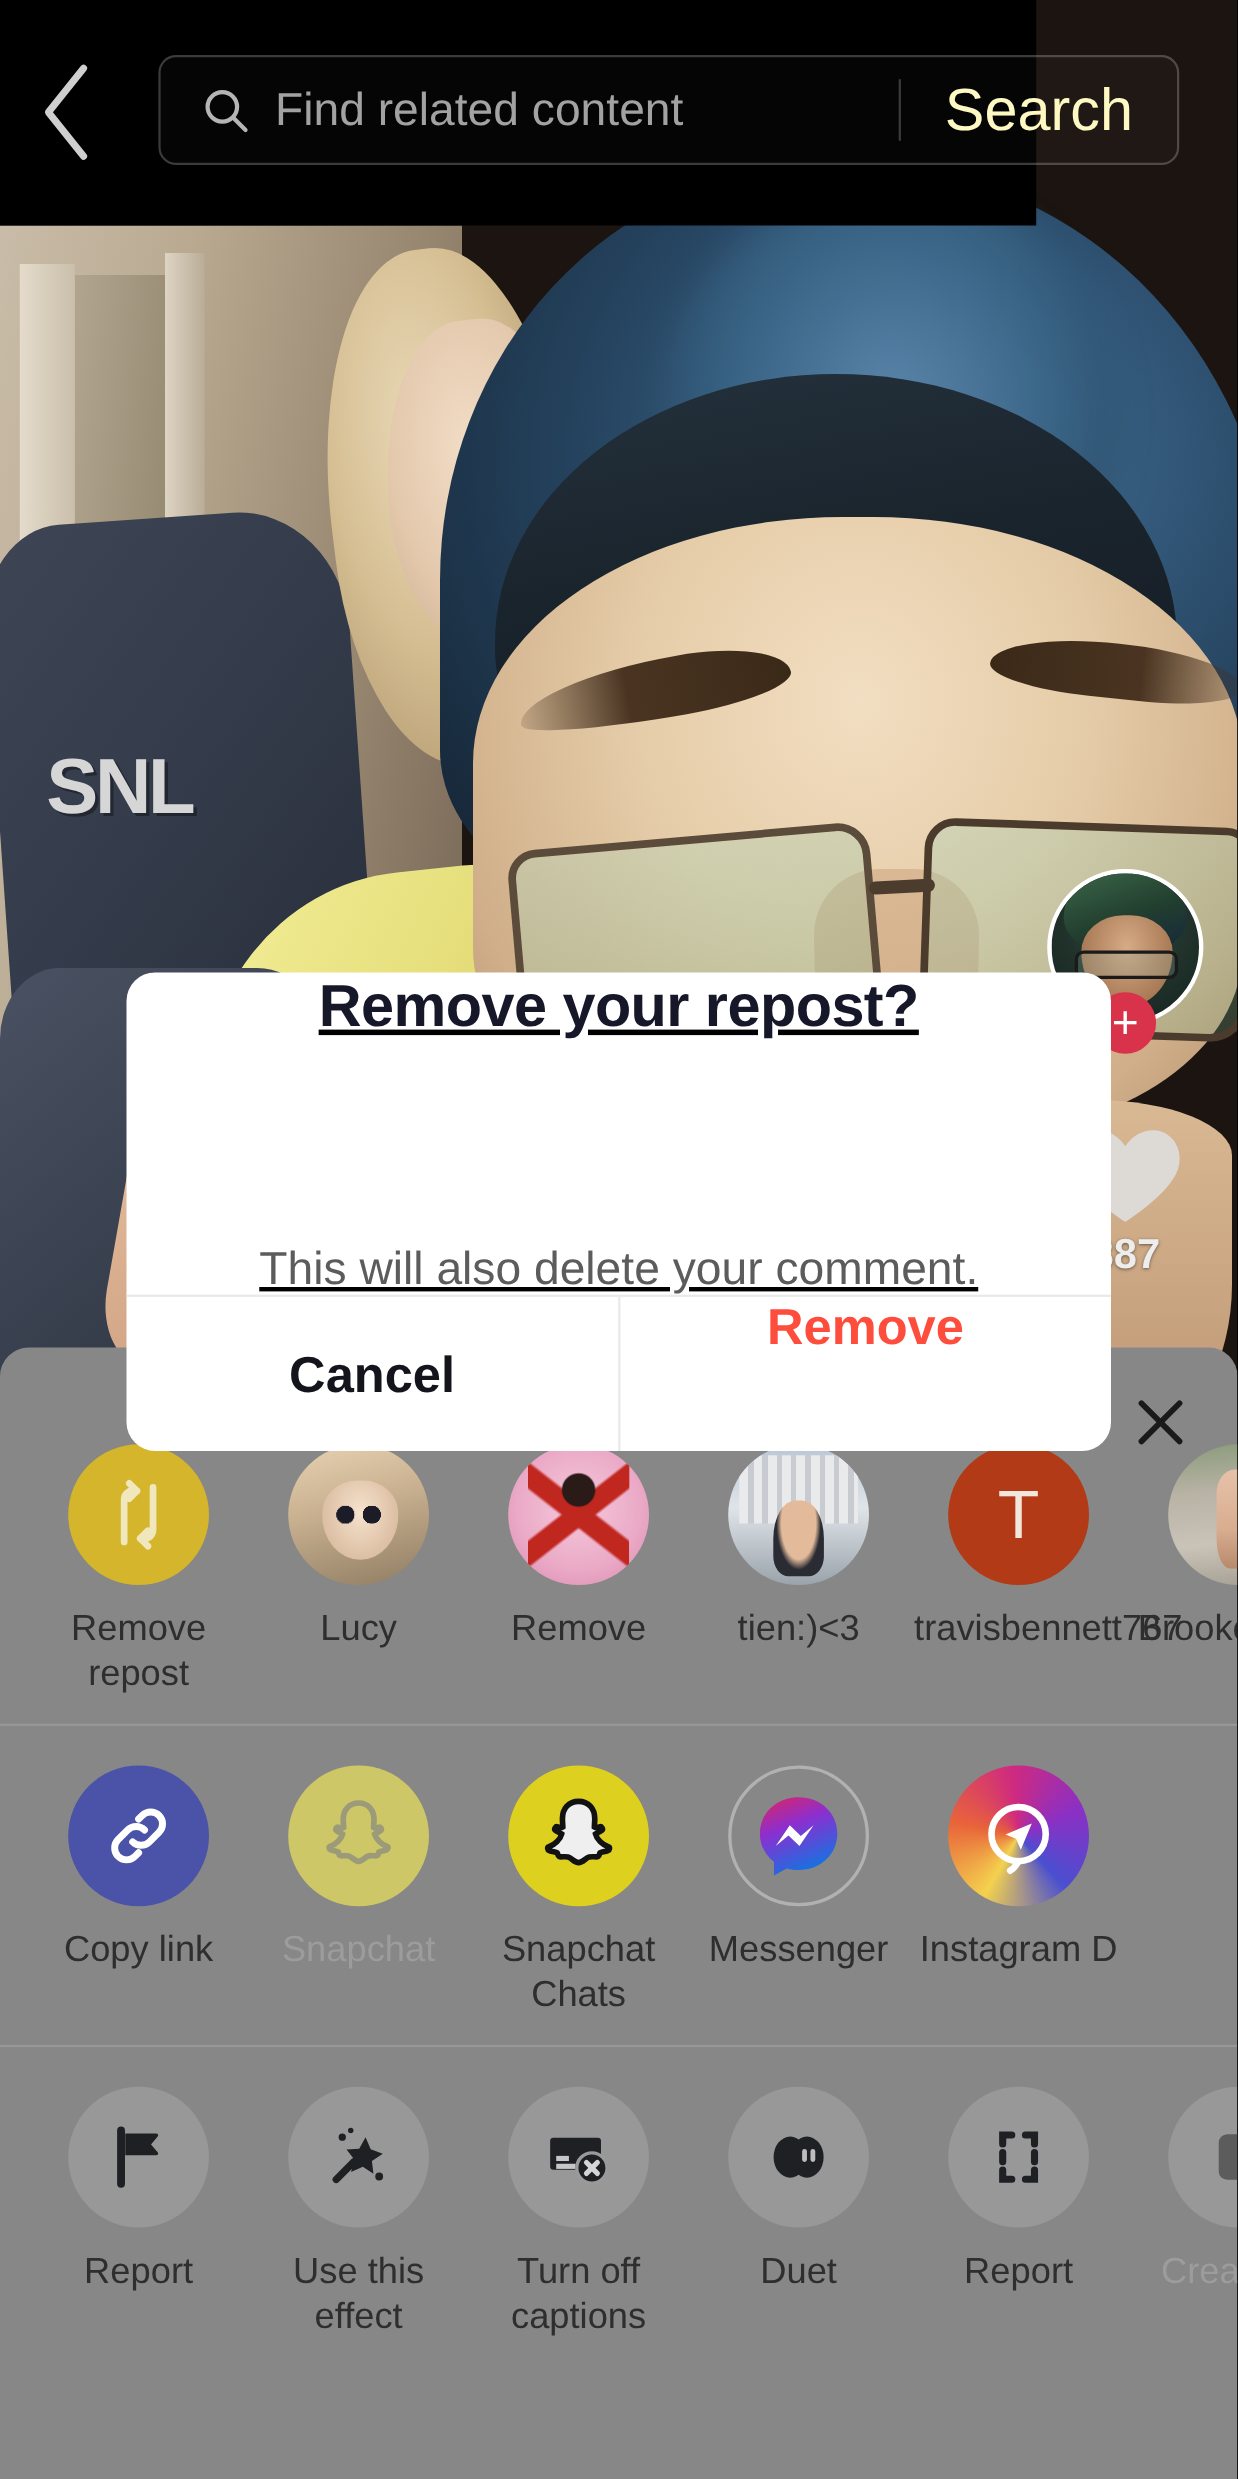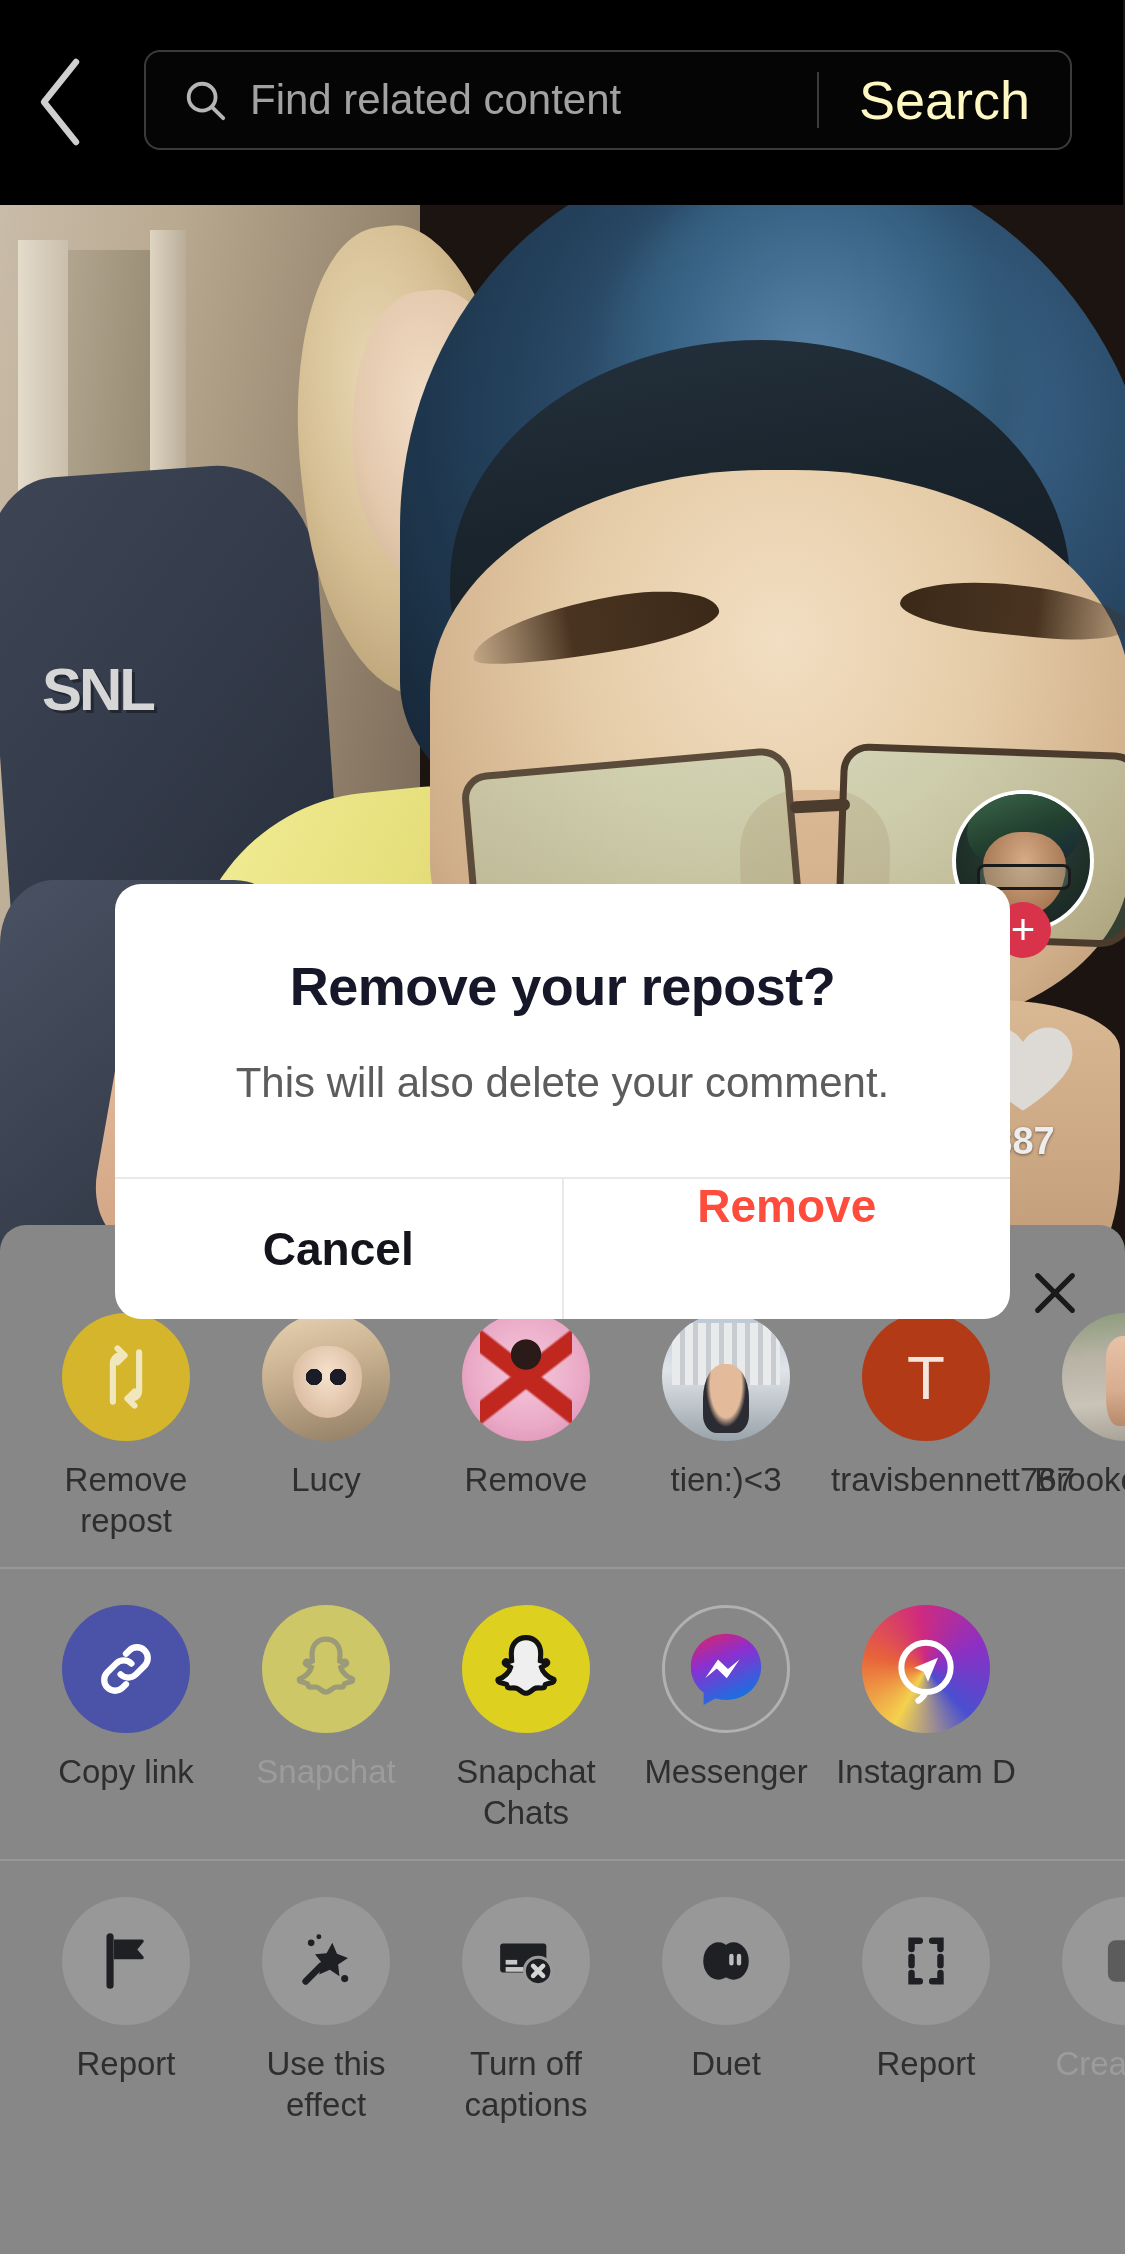--- a/index.html
+++ b/index.html
@@ -194,7 +194,7 @@
 
   
   #topbar {
-    position: absolute; left:0; top:0; width: 1123px; height: 205px;
+    position: absolute; left:0; top:0; width: 942px; height: 205px;
     background: #000;
     z-index: 5;
   }

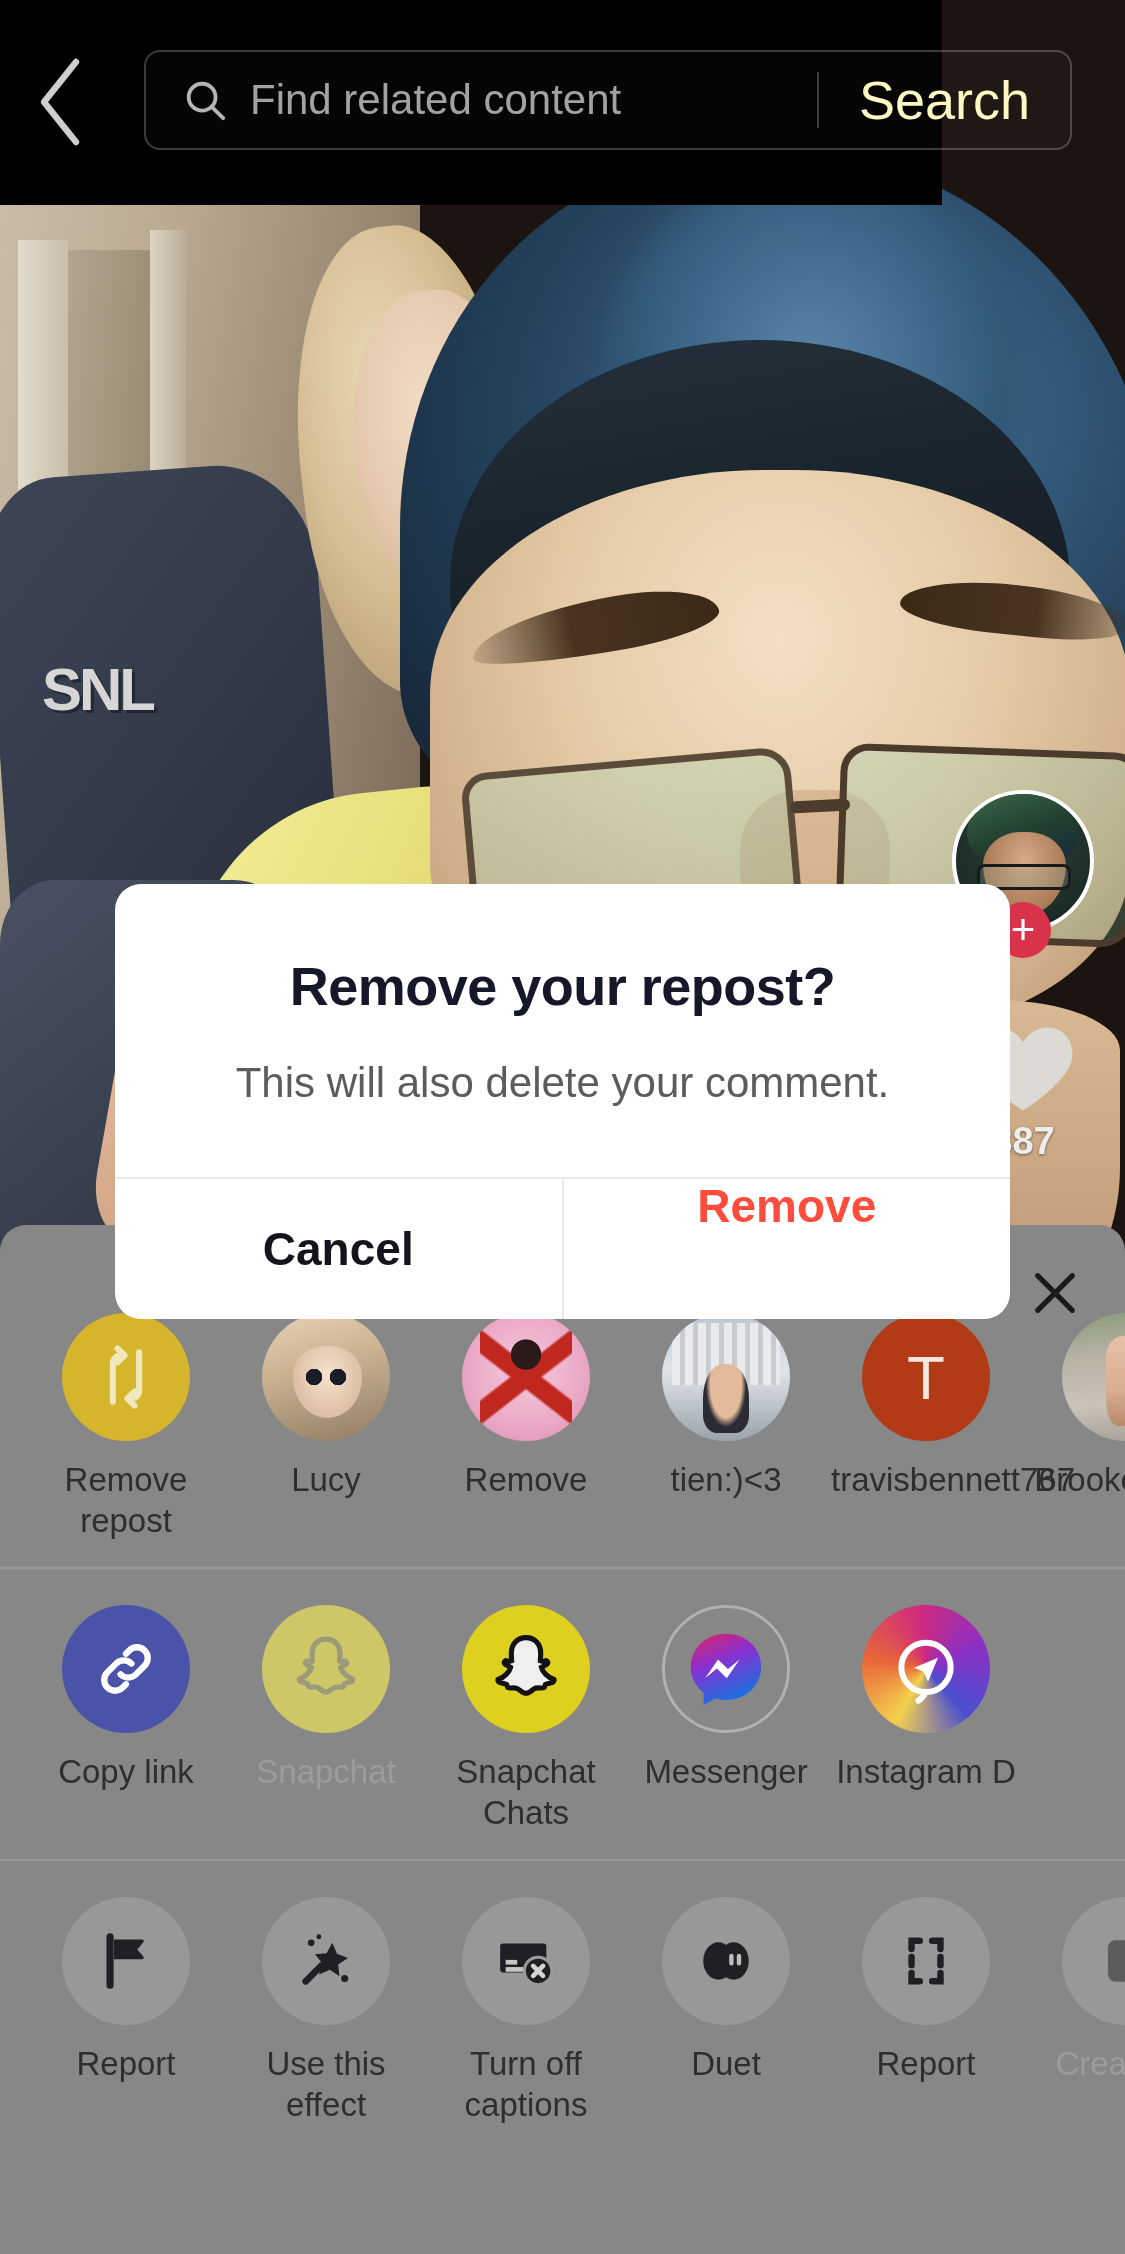--- a/index.html
+++ b/index.html
@@ -182,10 +182,10 @@
 
   
   #snl {
-    position: absolute; left: 42px; top: 660px;
+    position: absolute; left: 42px; top: 680px;
     font-family: "Liberation Sans", sans-serif;
     font-weight: 700;
-    font-size: 60px;
+    font-size: 71px;
     letter-spacing: -3px;
     color: #d6d6d6;
     text-shadow: 3px 3px 0 rgba(0,0,0,.35);

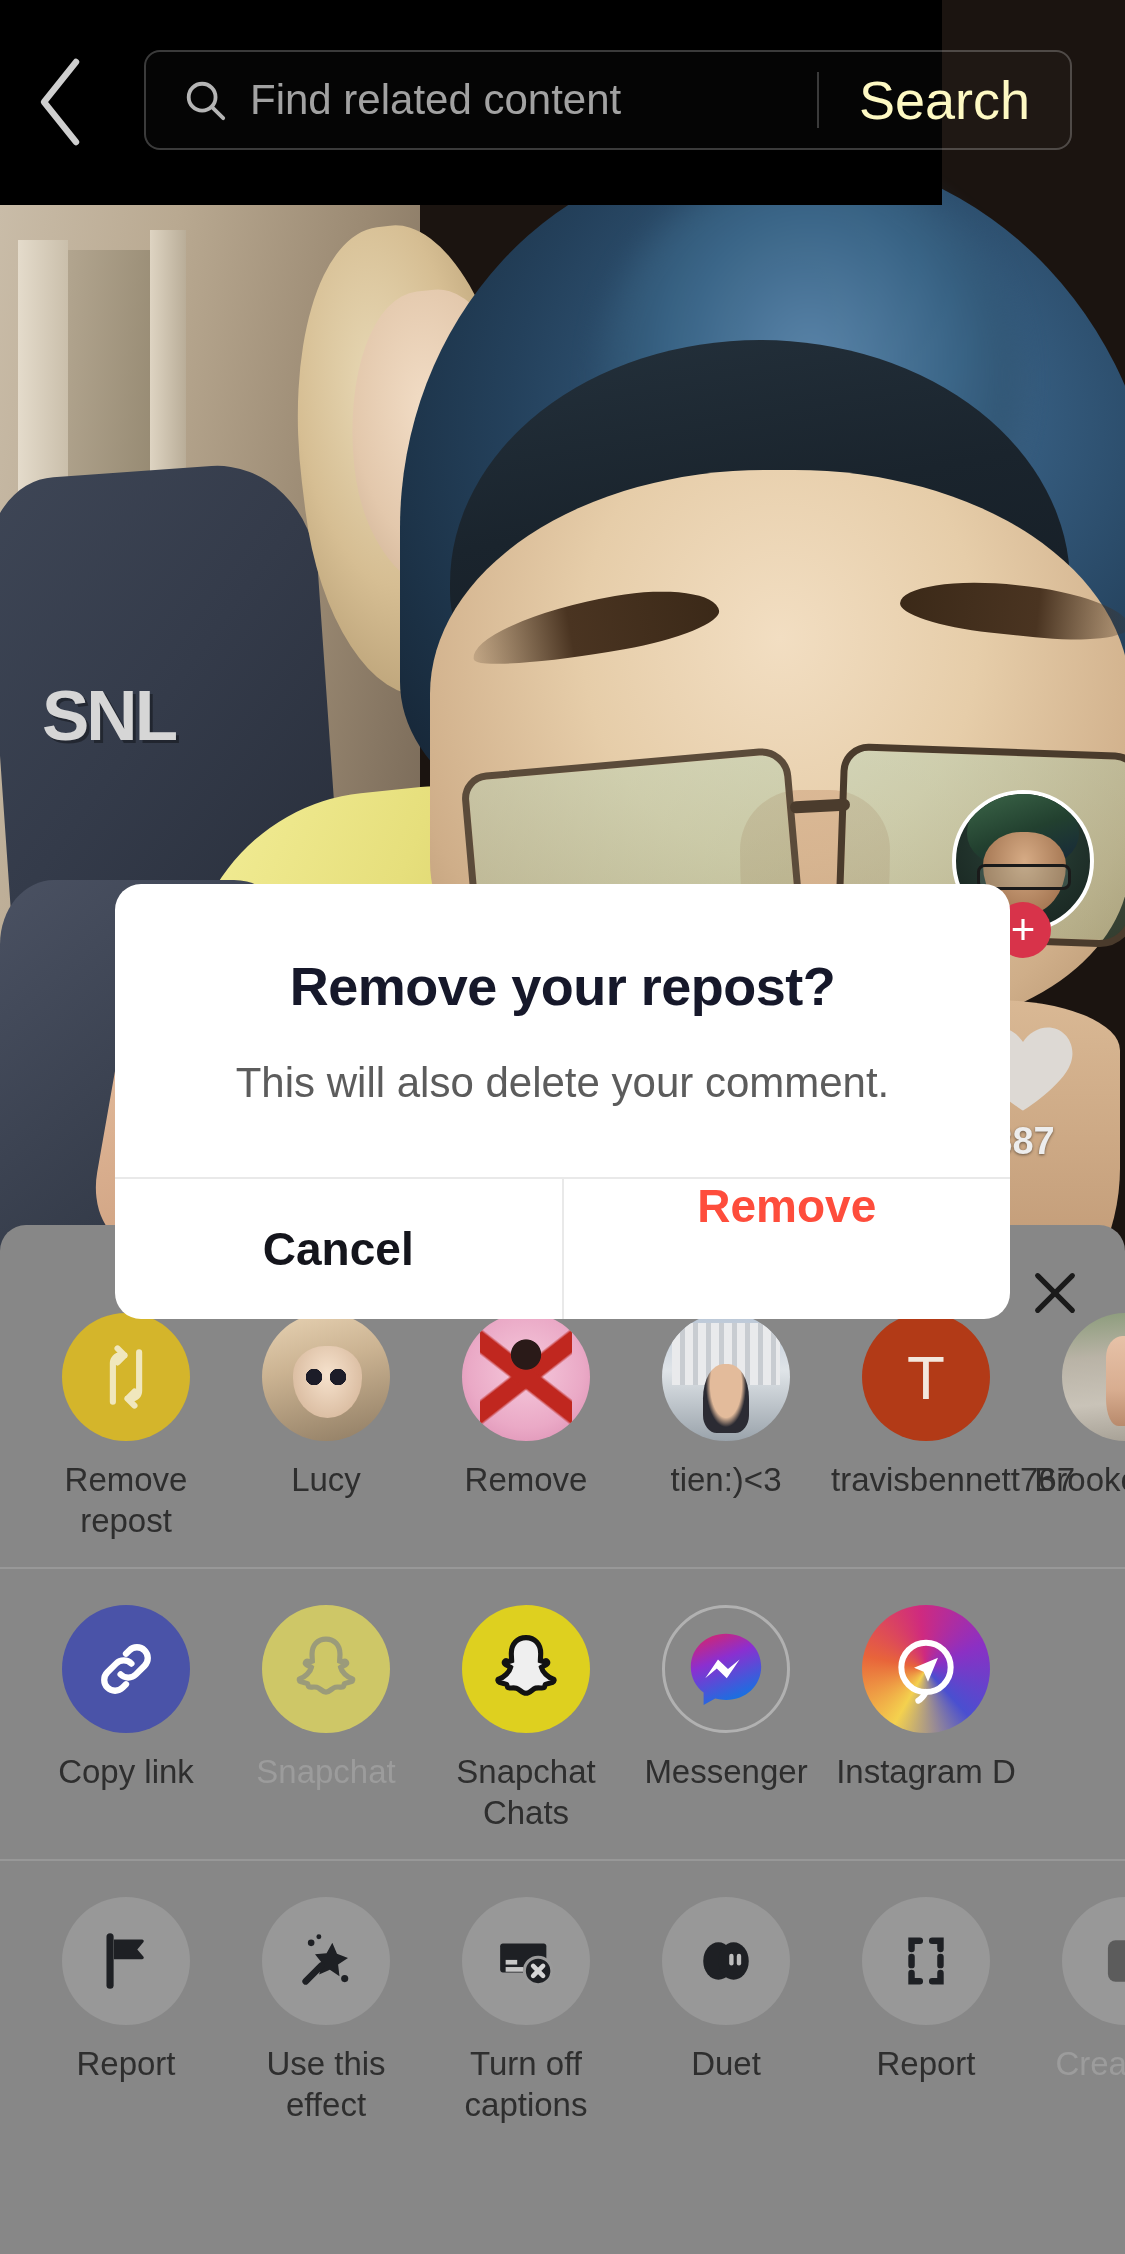--- a/index.html
+++ b/index.html
@@ -596,7 +596,7 @@
   </div>
 
   <div id="dialog" style="position:absolute;left:115px;top:884px;width:895px;height:435px;background:#fff;border-radius:26px;z-index:9;overflow:hidden;display:flex;flex-direction:column;">
-    <div style="flex:1 1 auto;display:flex;flex-direction:column;align-items:center;justify-content:center;padding:0 40px;">
+    <div style="flex:1 1 auto;display:flex;flex-direction:column;align-items:center;justify-content:space-between;padding:0 40px;text-decoration:underline;">
       <div style="font-size:54px;font-weight:700;color:#16182a;text-align:center;letter-spacing:-.5px;">Remove your repost?</div>
       <div style="font-size:42px;color:#5c5c5c;text-align:center;margin-top:42px;">This will also delete your comment.</div>
     </div>

